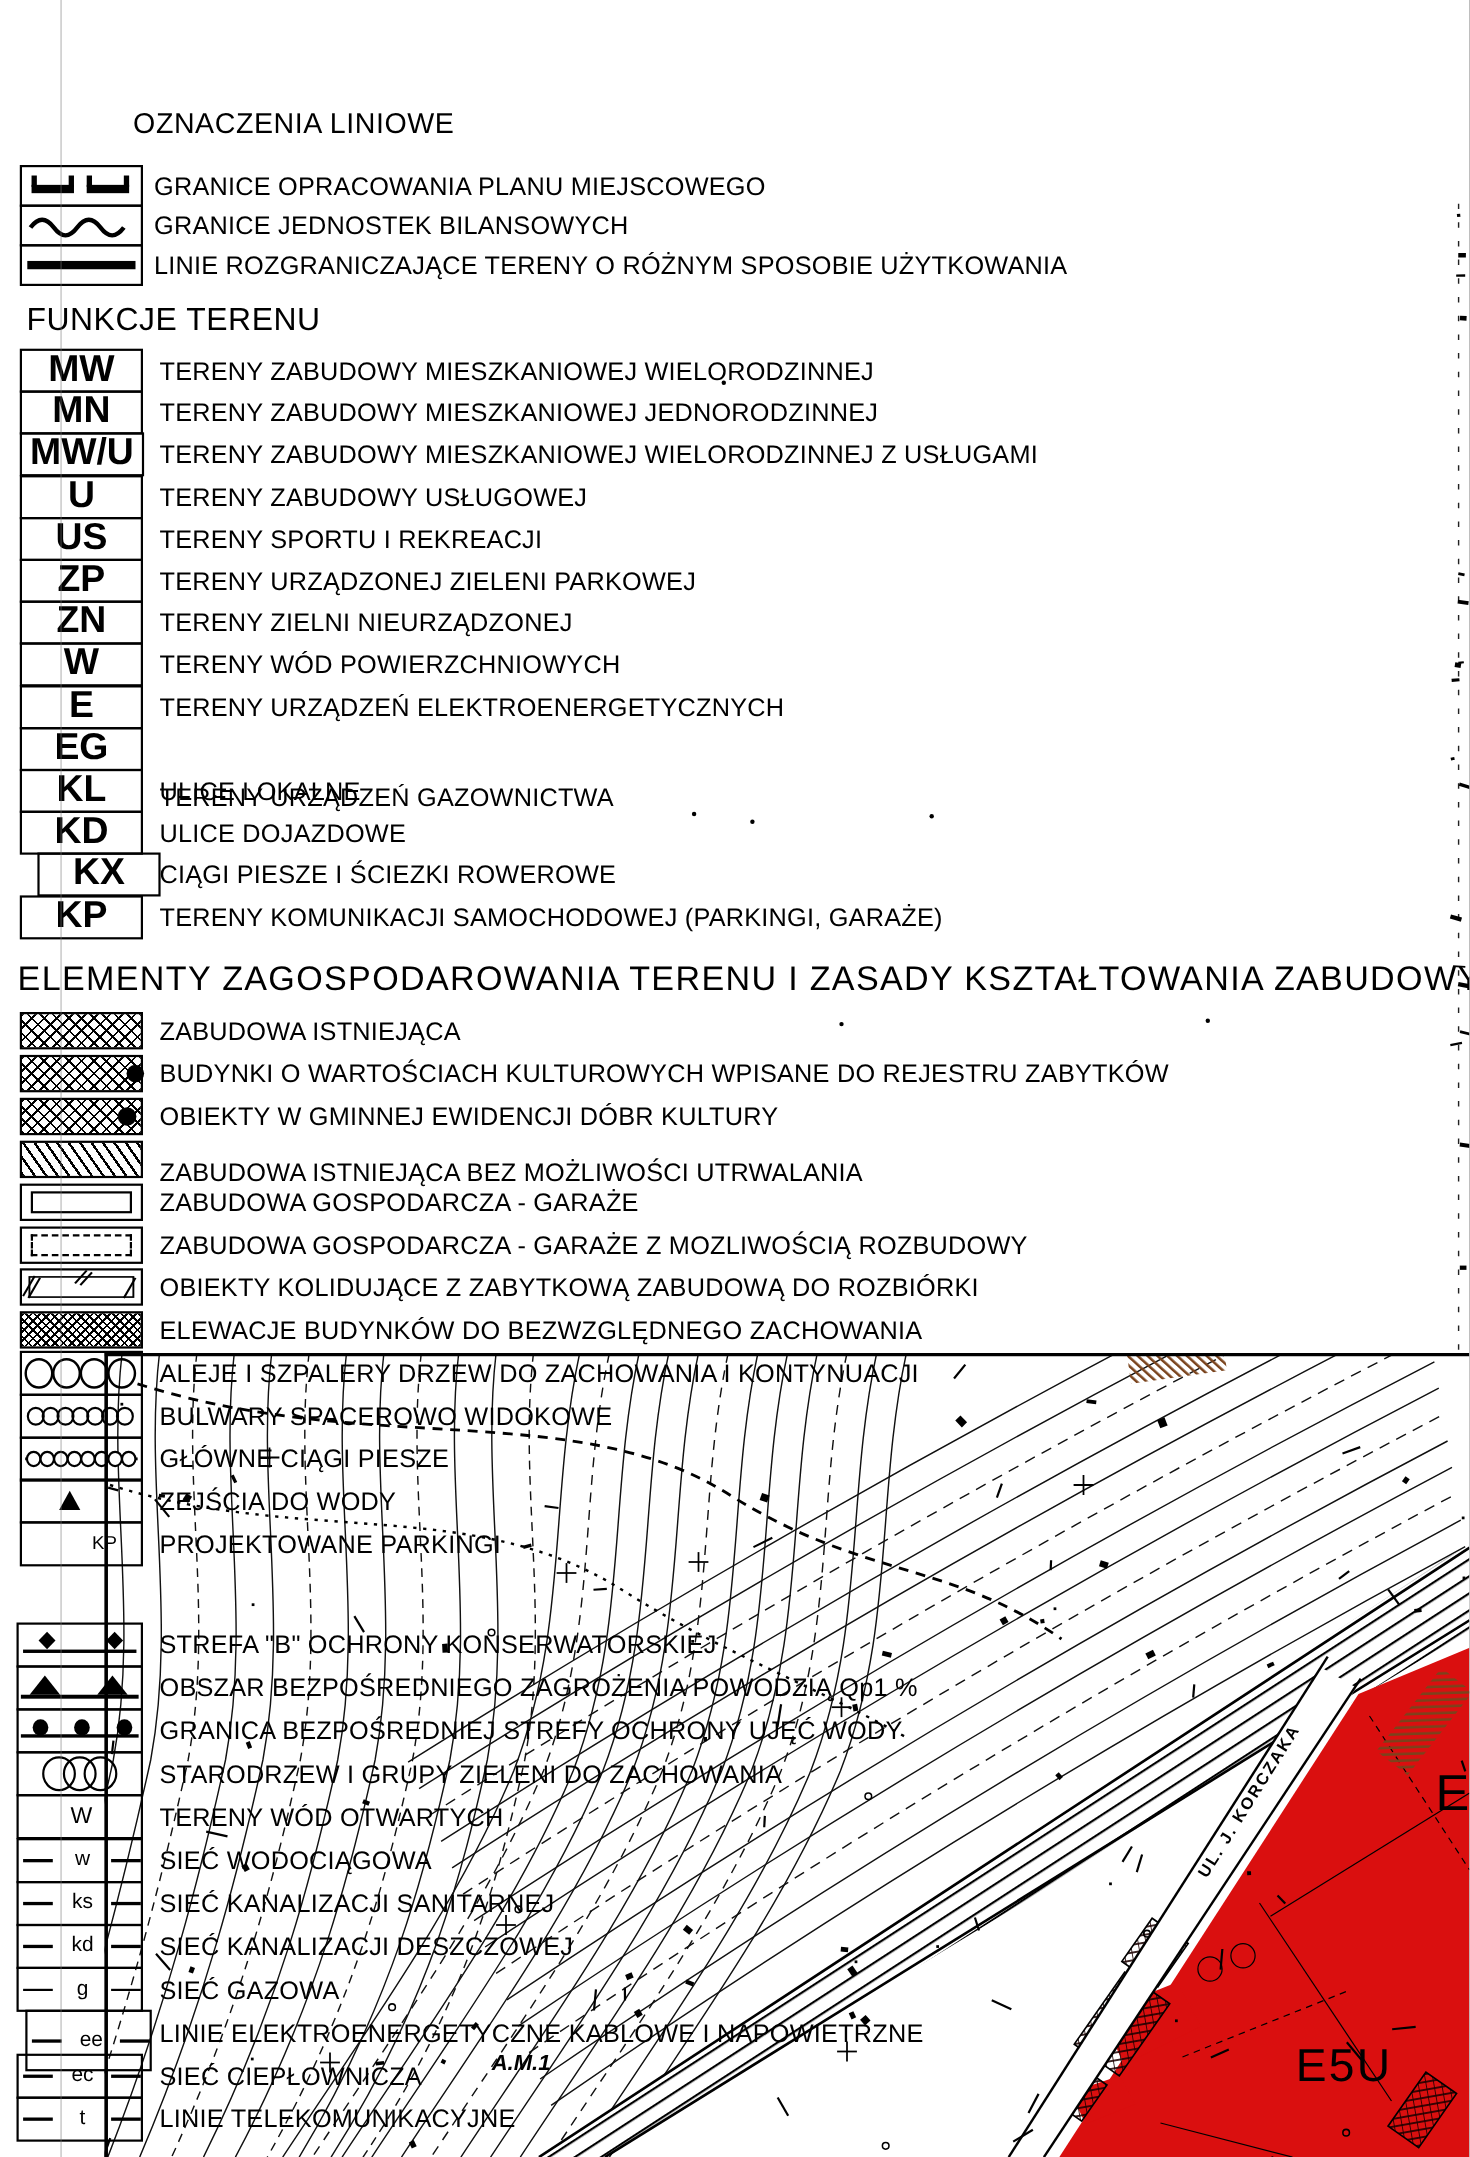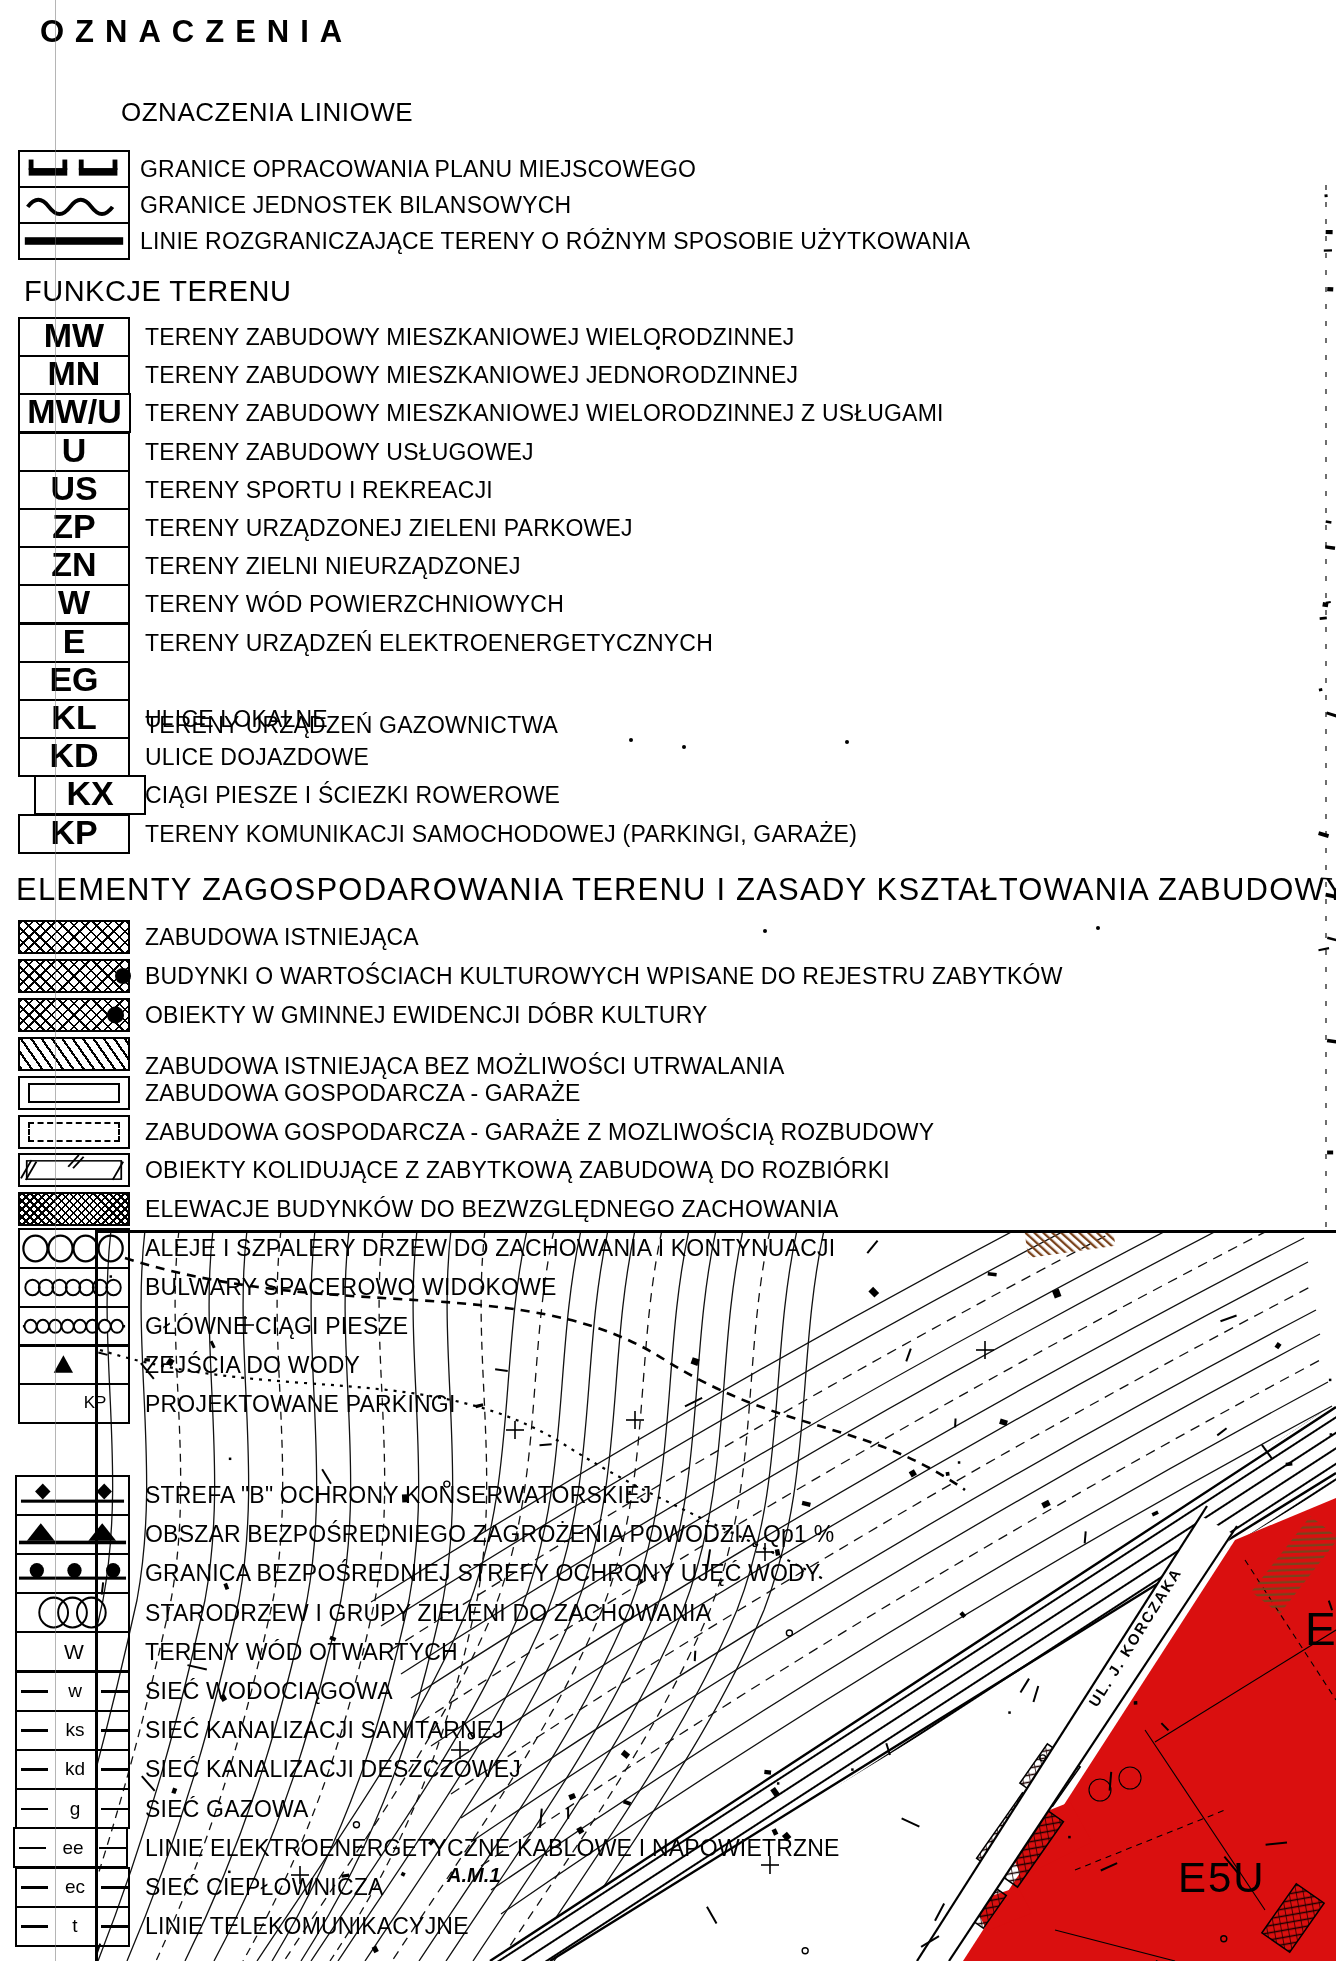--- a/index.html
+++ b/index.html
@@ -293,7 +293,6 @@
         <rect x="2.8408890711143613" y="648.3056028629653" width="10.388359251664951" height="3.87174217030406" fill="#000" transform="rotate(16 10 648.3056028629653)"></rect>
       </svg></div>
 
-  <div class="hdr h-main">OZNACZENIA</div>
   <div class="hdr h-liniowe">OZNACZENIA LINIOWE</div>
   <div class="hdr h-funkcje">FUNKCJE TERENU</div>
   <div class="hdr h-elementy">ELEMENTY ZAGOSPODAROWANIA TERENU I ZASADY KSZTAŁTOWANIA ZABUDOWY</div>

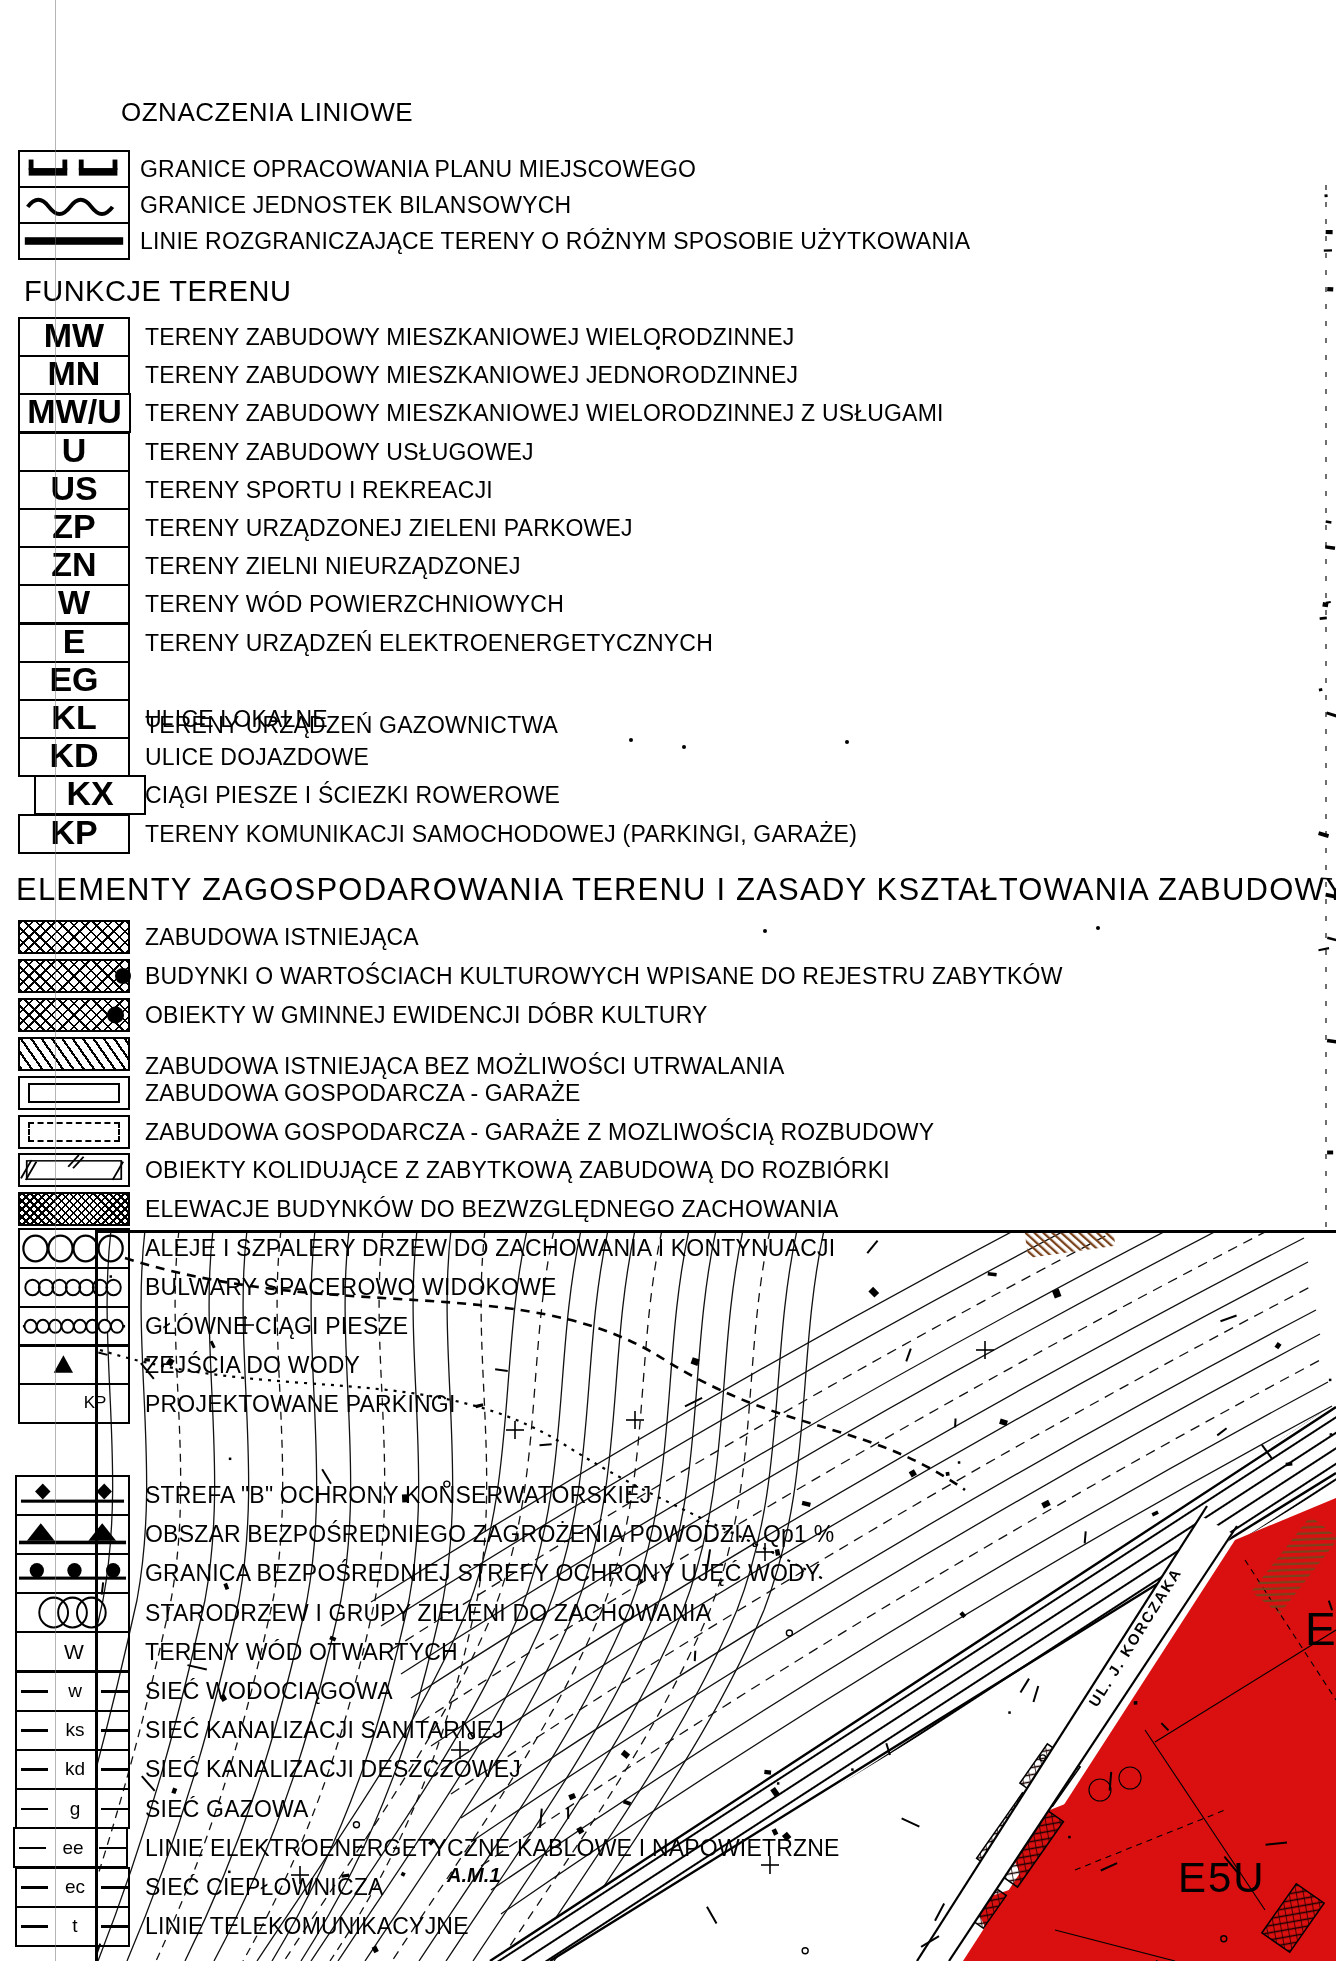--- a/index.html
+++ b/index.html
@@ -611,7 +611,7 @@
         <div class="lbl" style="left: 145px; top: 1794.6px;">SIEĆ GAZOWA</div>
       </div>
       <div class="row" style="top: 0px;">
-        <div class="sym" style="left: 13px; top: 1827.3px; width: 115px; height: 41px;">
+        <div class="sym" style="left: 23px; top: 1827.3px; width: 115px; height: 56px;">
           <span class="uline" style="left: 4px; width: 27px;"></span>
           <span class="uline" style="left: 84px; width: 27px;"></span>
           <span class="ucode">ee</span>

